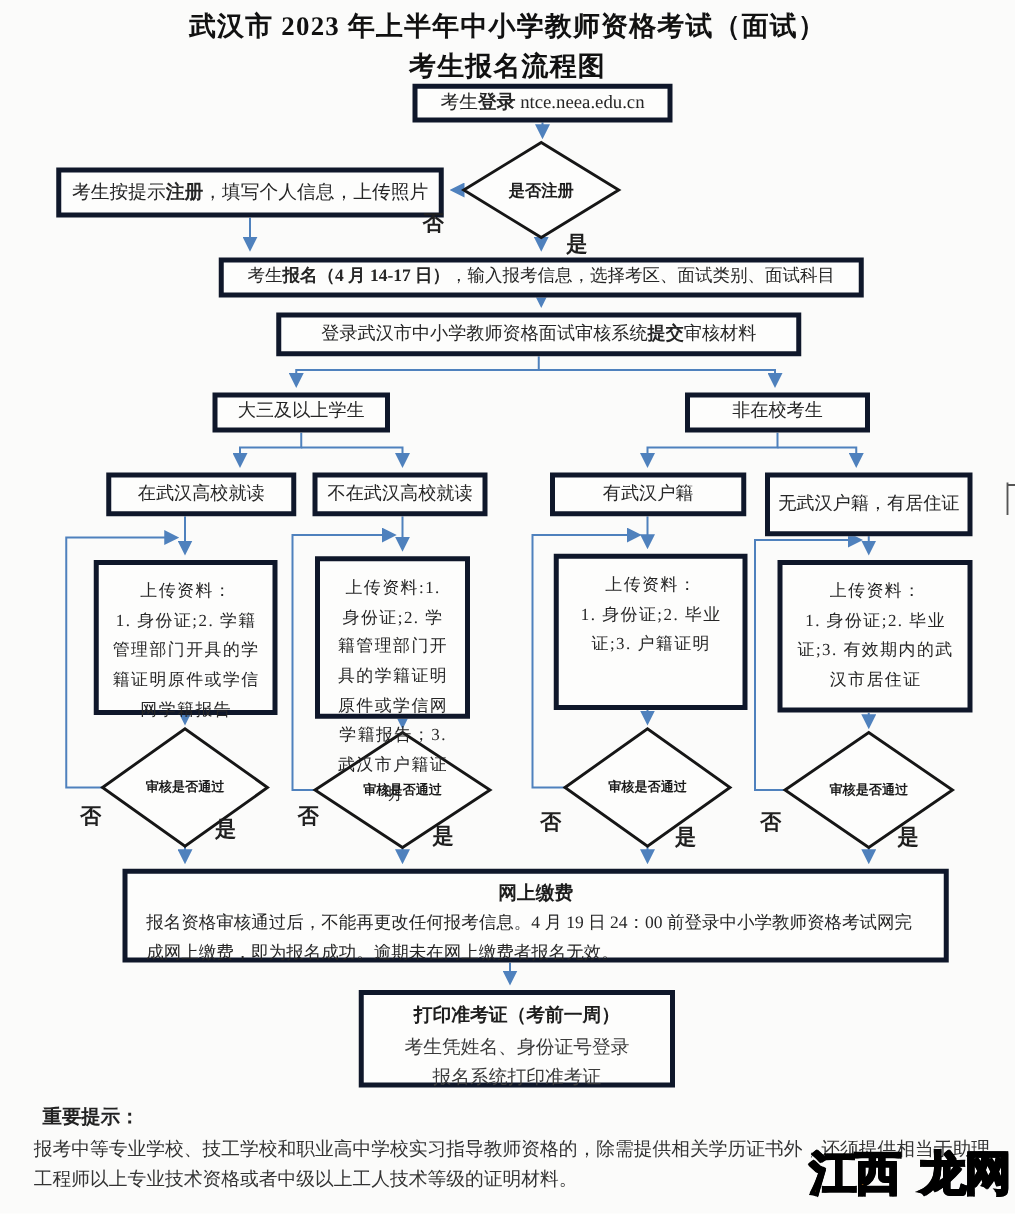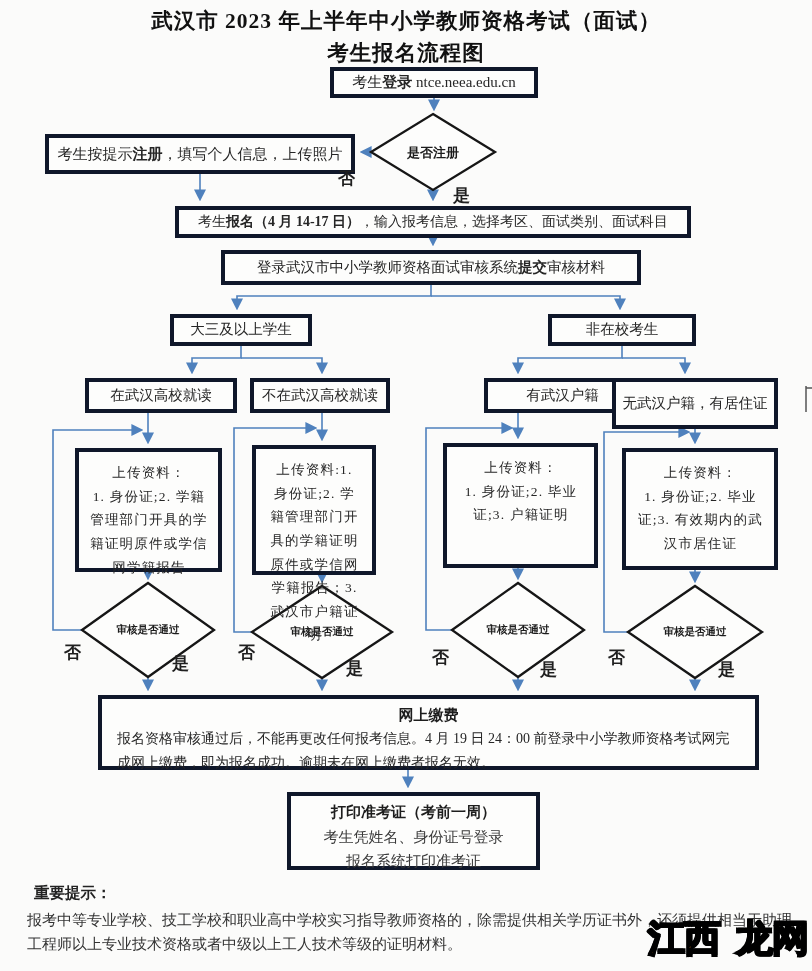--- a/index.html
+++ b/index.html
@@ -119,7 +119,7 @@
     <span class="txt">不在武汉高校就读</span>
   </div>
 
-  <div class="node" style="left:440px;top:378px;width:157px;height:35px;font-size:14.5px;margin-left:44px;">
+  <div class="node" style="left:440px;top:378px;width:157px;height:35px;font-size:14.5px;">
     <span class="txt">有武汉户籍</span>
   </div>
 

